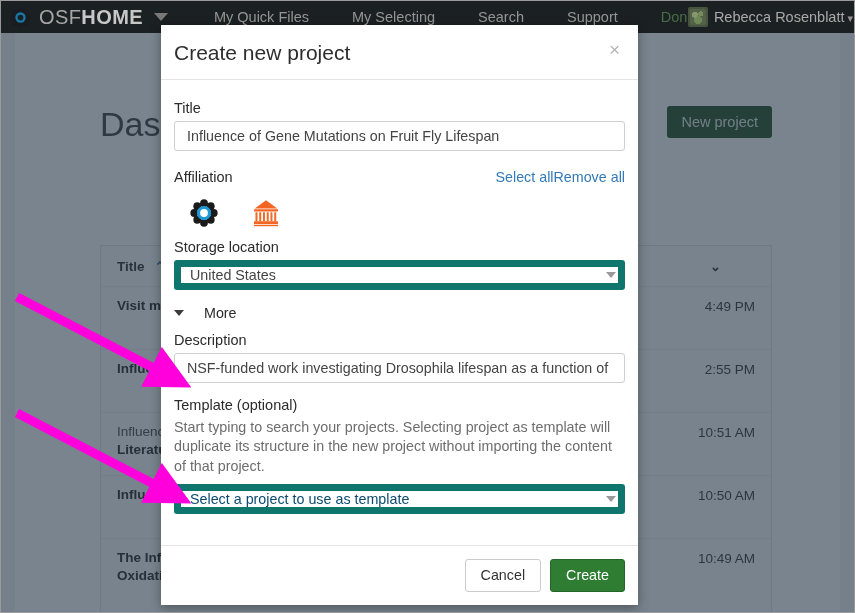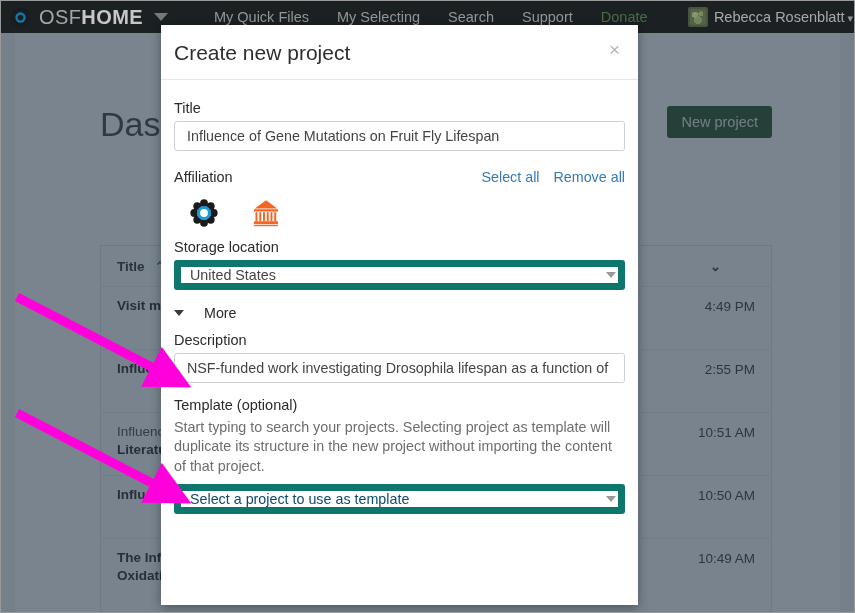--- a/index.html
+++ b/index.html
@@ -60,7 +60,7 @@
   .nav-links {
     display: flex;
     align-items: center;
-    gap: 0px;
+    gap: 15px;
     margin-left: 32px;
   }
   .nav-links a {

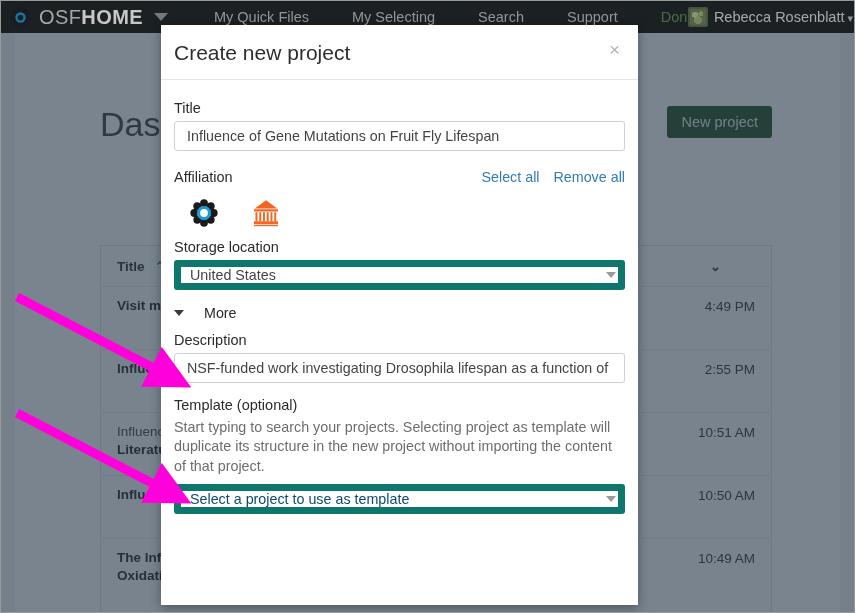--- a/index.html
+++ b/index.html
@@ -254,7 +254,7 @@
     justify-content: space-between;
     margin-top: 18px;
   }
-  .affil-actions { display: flex; gap: 14px; }
+  .affil-actions { display: flex; gap: 0; }
   .affil-actions a {
     color: #337ab7;
     font-size: 14.3px;

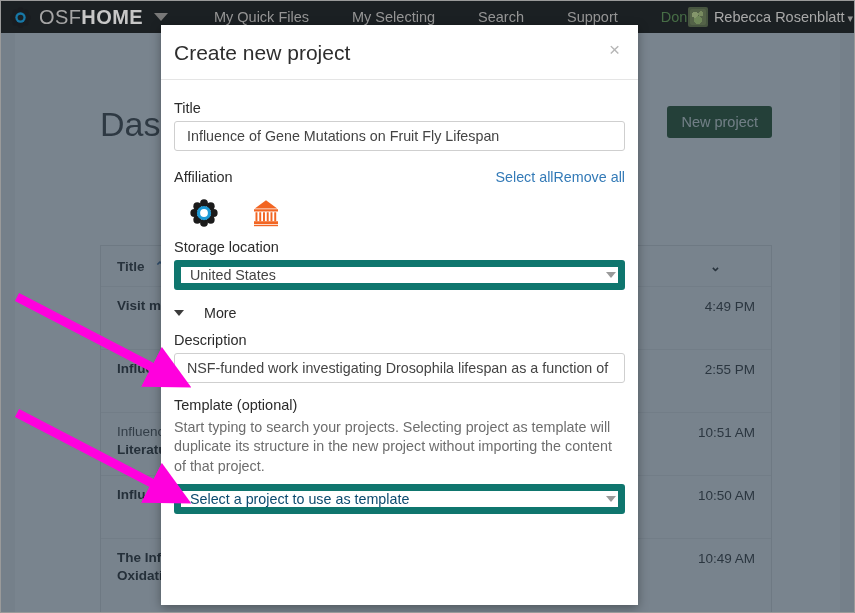--- a/index.html
+++ b/index.html
@@ -510,6 +510,10 @@
 
     </div>
 
+    <div class="modal-footer">
+      <button class="btn btn-cancel">Cancel</button>
+      <button class="btn btn-create">Create</button>
+    </div>
   </div>
 
   <svg class="arrows" width="855" height="613" viewBox="0 0 855 613">

